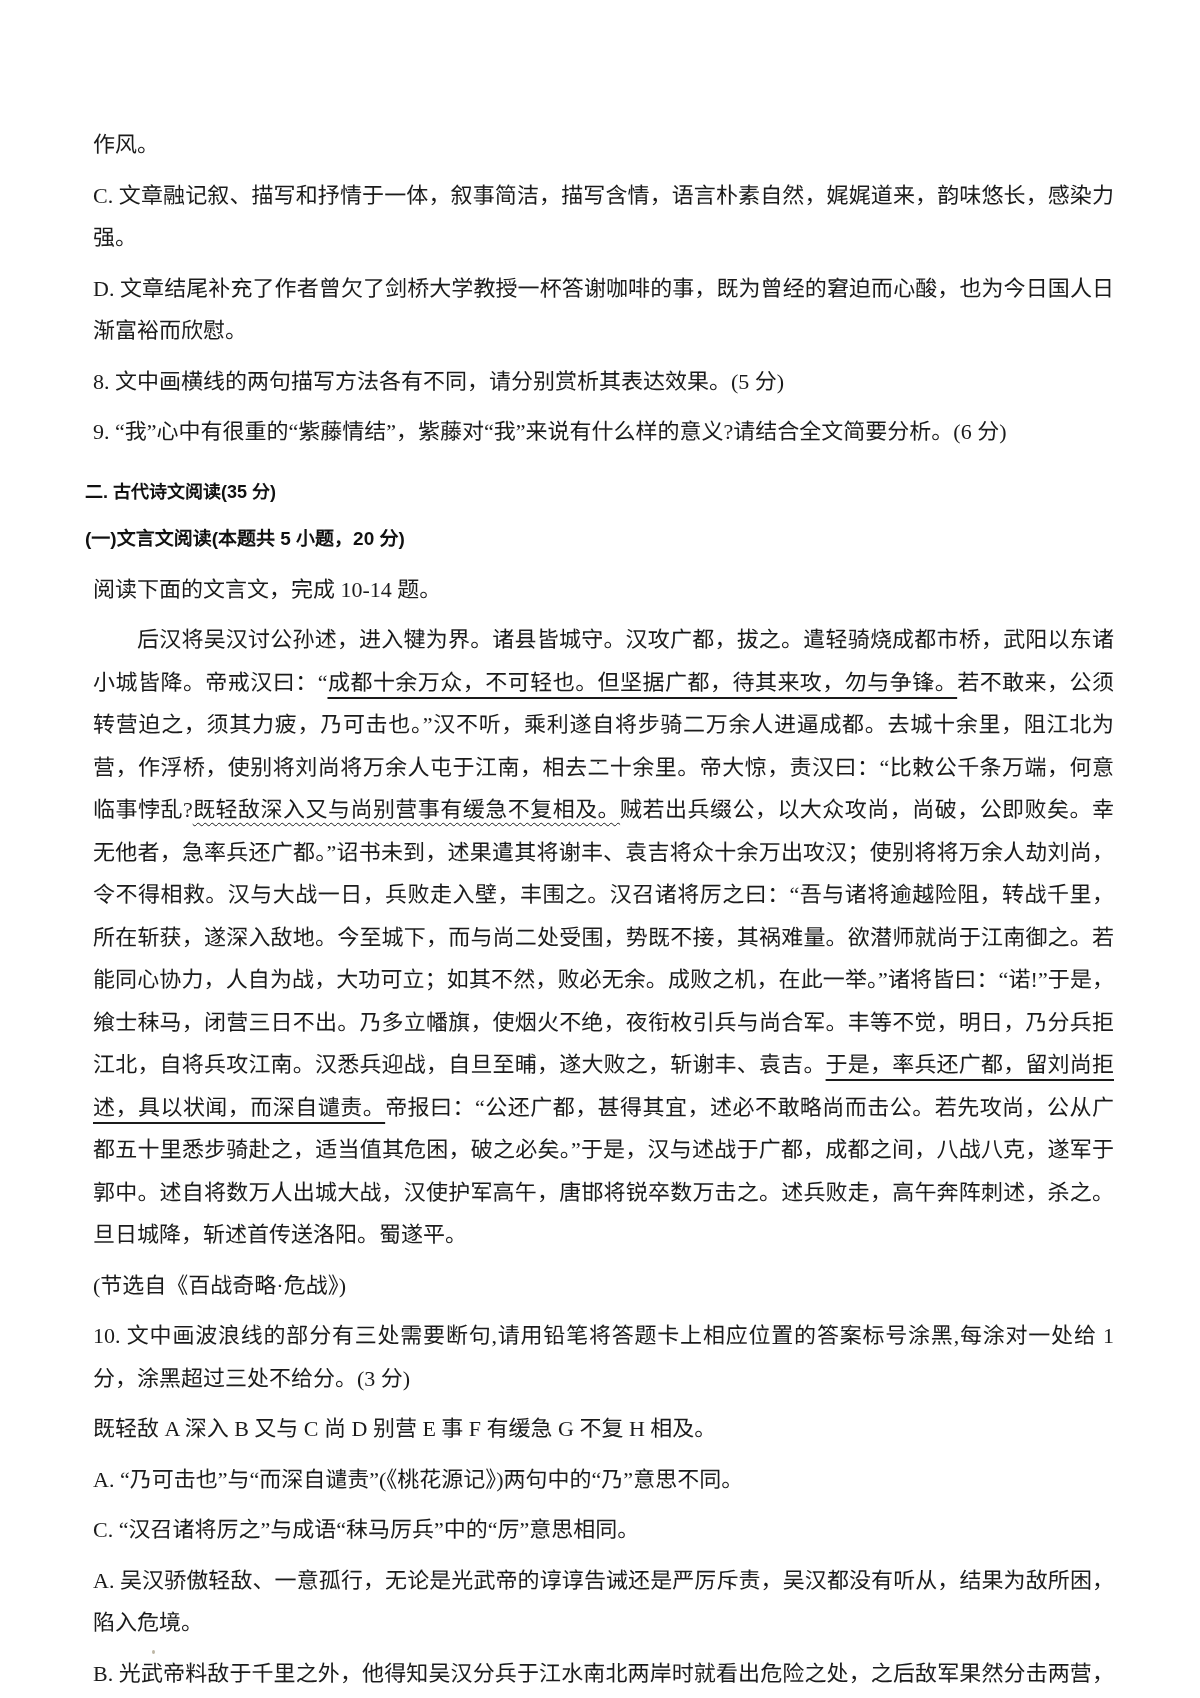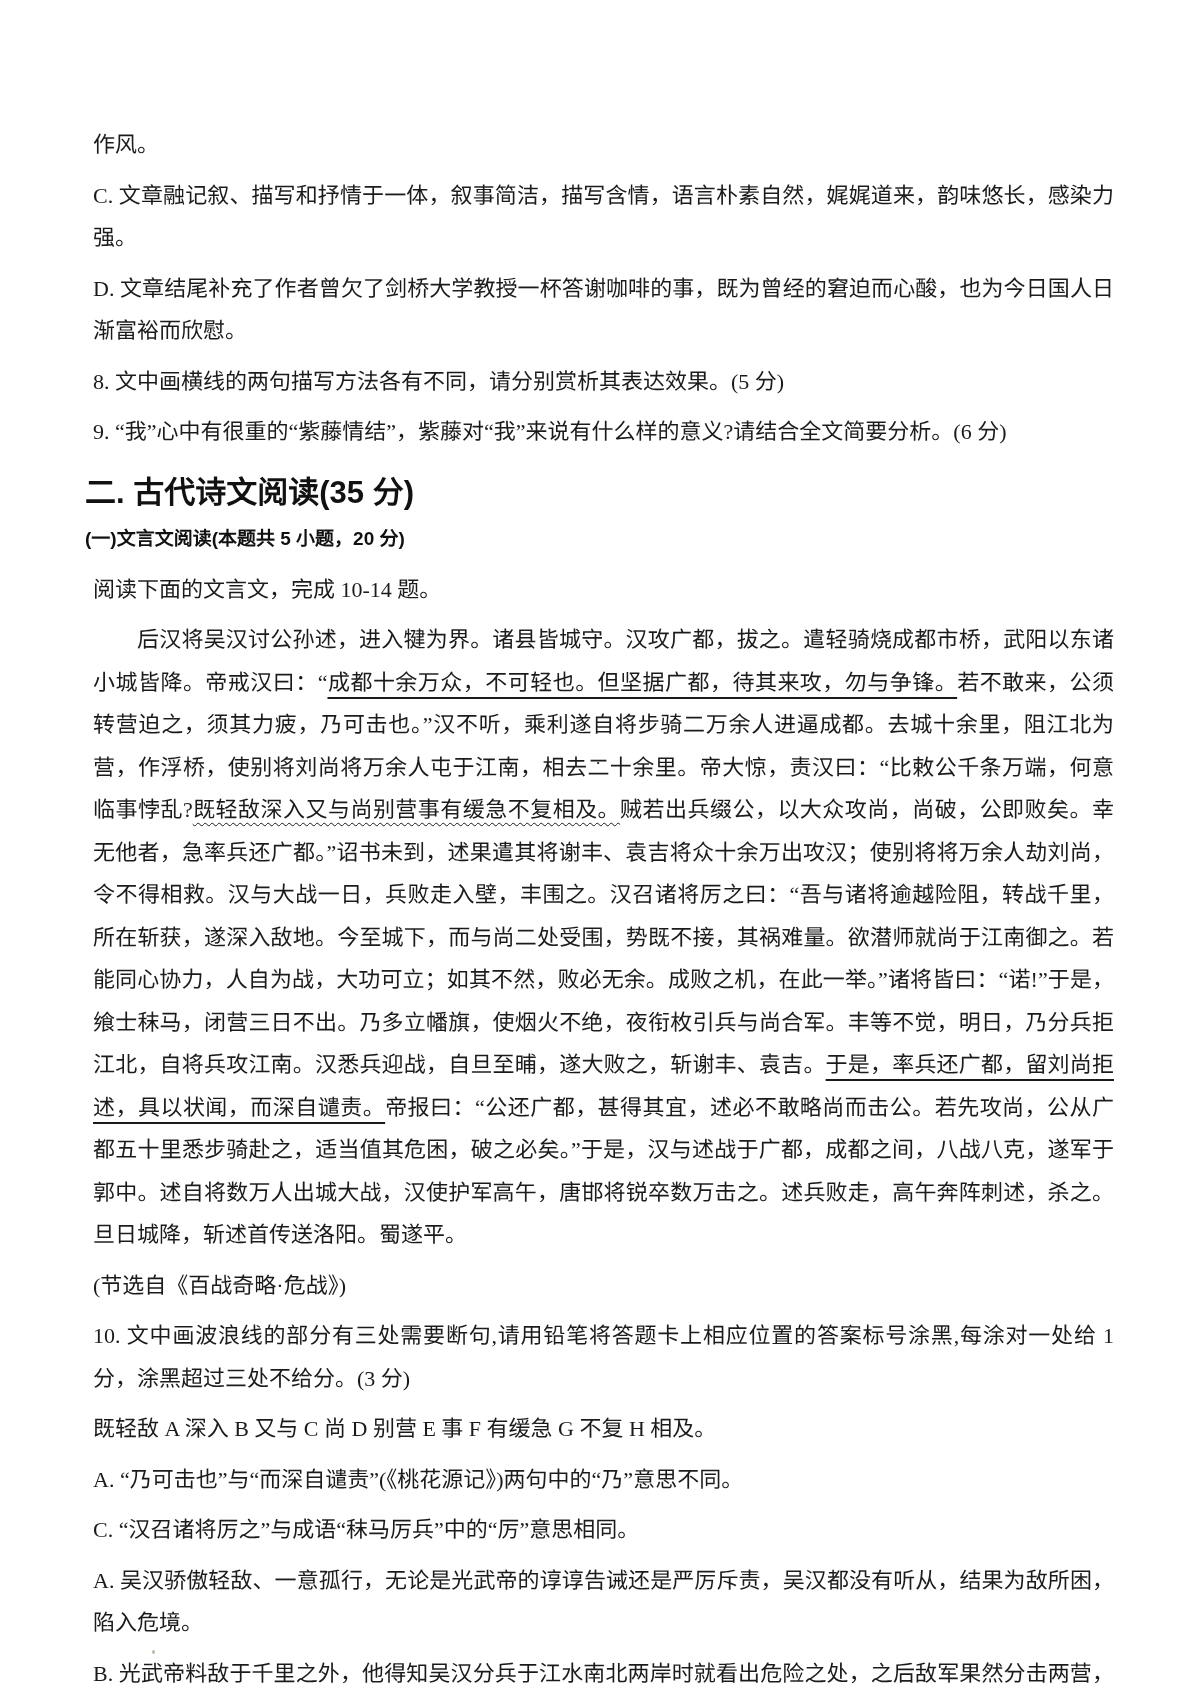--- a/index.html
+++ b/index.html
@@ -32,7 +32,7 @@
     margin: 15px 0 1px 0;
     font-family: "Liberation Sans", "DejaVu Sans", sans-serif;
     font-weight: 700;
-    font-size: 31px;
+    font-size: 18px;
     line-height: 47px;
     color: #111;
   }

